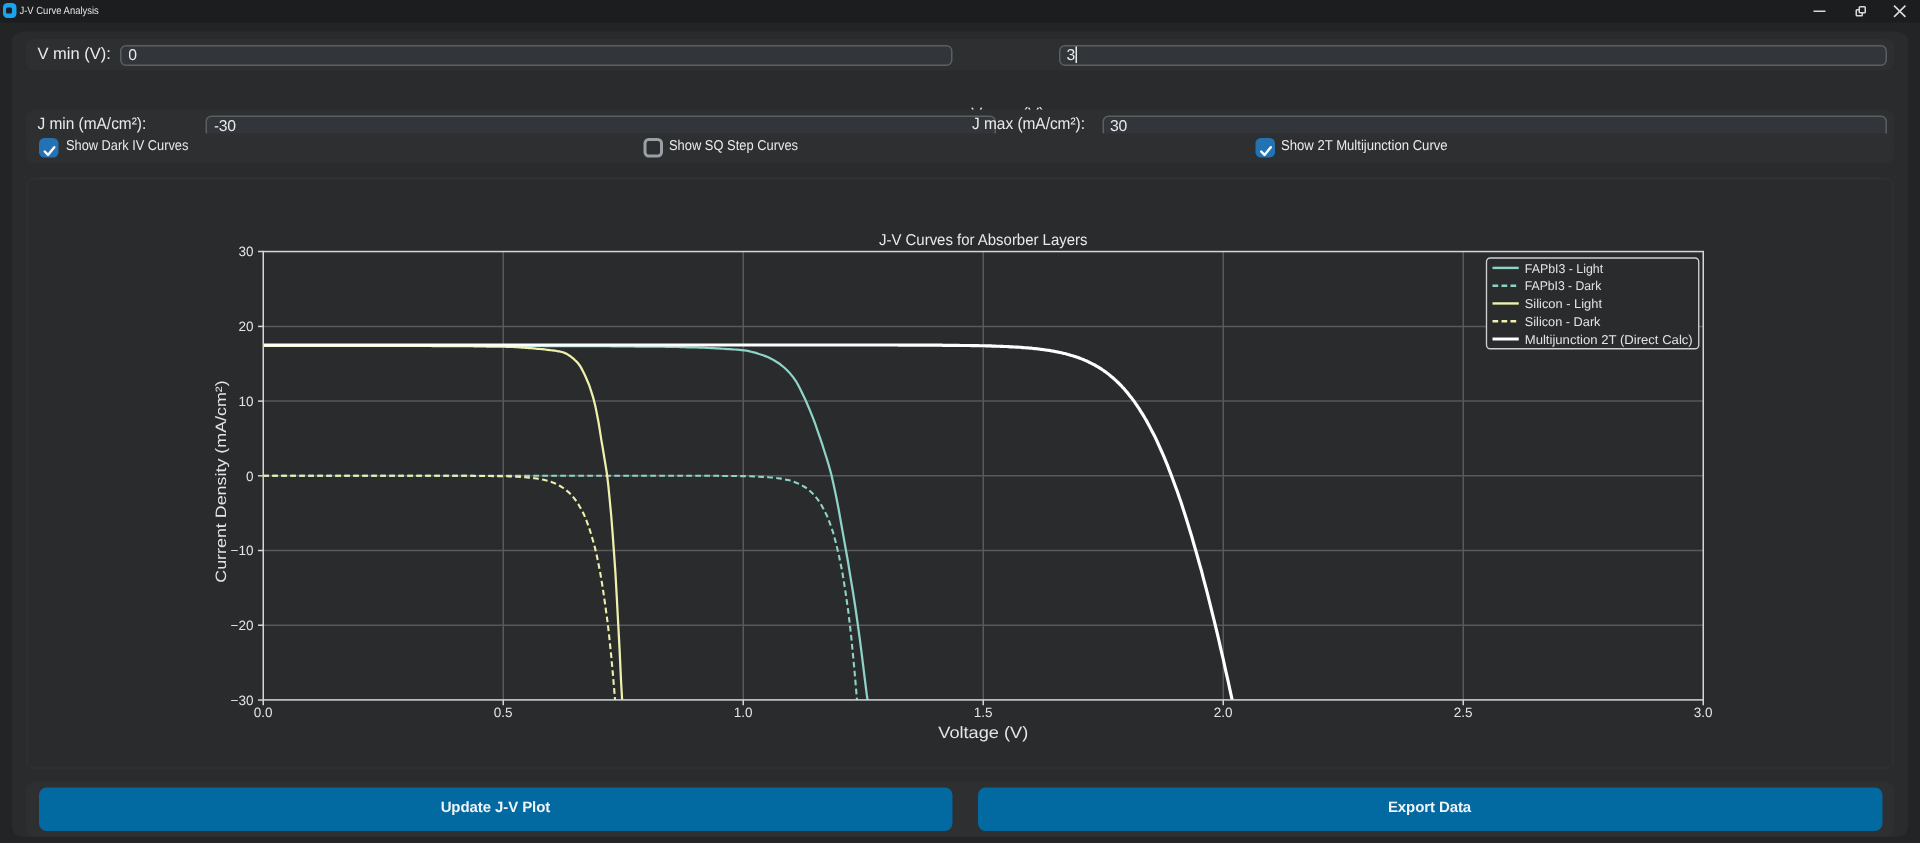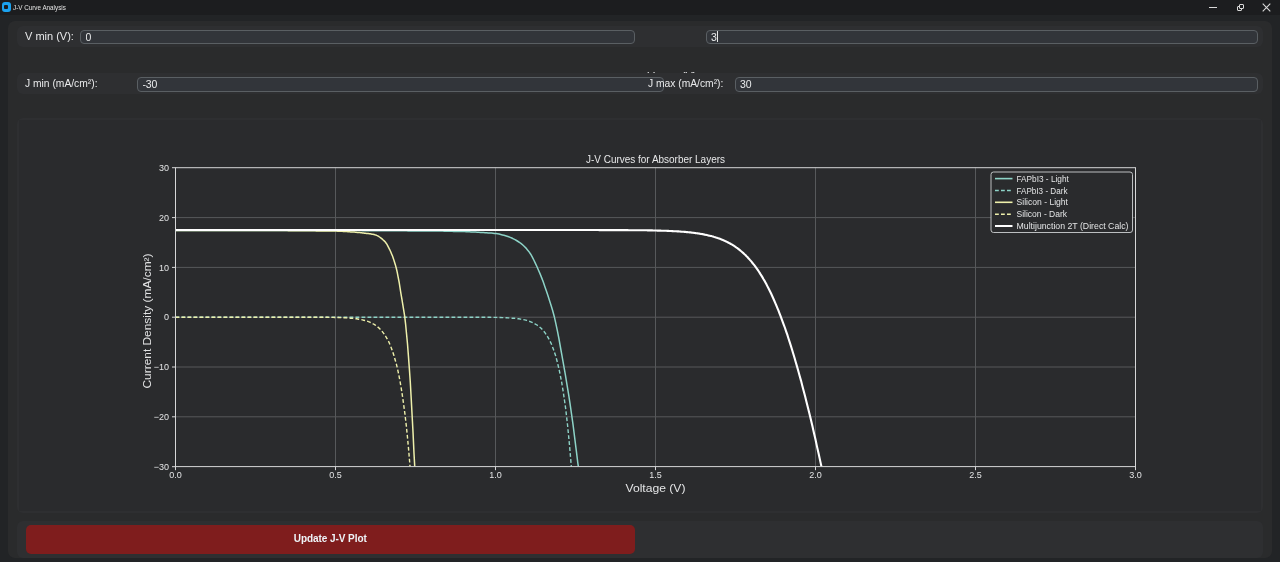--- a/index.html
+++ b/index.html
@@ -39,6 +39,18 @@
     <input class="inp" style="left: 91px; top: 4px; width: 526.5px; margin-left: 29px;" value="-30" readonly="">
     <div class="lbl" style="left:630.5px;top:4px;transform:scaleX(0.934);">J max (mA/cm²):</div>
     <input class="inp" style="left: 717.5px; top: 4px; width: 523.5px;" value="30" readonly="">
+  </div>
+  <div class="panel" style="top:67.5px;height:20.5px;">
+    <div class="cb cbon" style="left:9.2px;"><svg width="10" height="10" viewBox="0 0 10 10">
+          <path d="M1.8,5.0 L4.0,7.3 L8.2,2.2" stroke="#ffffff" stroke-width="1.6" fill="none" stroke-linecap="round" stroke-linejoin="round"></path>
+        </svg></div>
+    <div class="cblbl" style="left:26.5px;transform:scaleX(0.898);">Show Dark IV Curves</div>
+    <div class="cb cboff" style="left:412px;"></div>
+    <div class="cblbl" style="left:429px;transform:scaleX(0.905);">Show SQ Step Curves</div>
+    <div class="cb cbon" style="left:820px;"><svg width="10" height="10" viewBox="0 0 10 10">
+          <path d="M1.8,5.0 L4.0,7.3 L8.2,2.2" stroke="#ffffff" stroke-width="1.6" fill="none" stroke-linecap="round" stroke-linejoin="round"></path>
+        </svg></div>
+    <div class="cblbl" style="left:837.3px;transform:scaleX(0.92);">Show 2T Multijunction Curve</div>
   </div>
   <div class="panel" style="top:97px;height:395px;">
     <div class="abs" style="left:2px;top:2px;width:1242px;height:391px;background:#2a2b2d;"><svg width="1242" height="391" viewBox="0 0 1242 391">

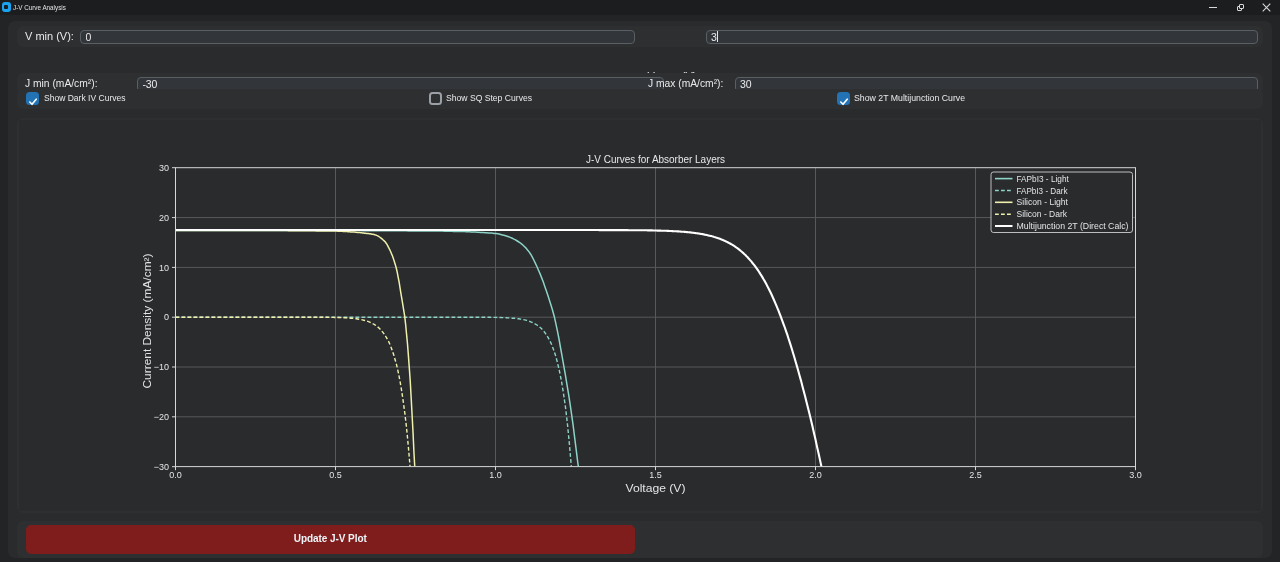--- a/index.html
+++ b/index.html
@@ -12,7 +12,7 @@
 .cbon { background:#2272b4; padding-top:1.4px; padding-left:1.7px; }
 .cboff { border:2px solid #9aa0a5; background:transparent; }
 .cblbl { position:absolute; top:3.6px; color:#e9eaeb; font-size:9.5px; line-height:12px; white-space:nowrap; transform-origin:0 50%; }
-.btn { position:absolute; top:4px; height:28.5px; background:#7f1d1d; border-radius:5px; color:#eef4f8; font-weight:bold; font-size:10px; letter-spacing:-0.06px; text-align:center; line-height:28.5px; }
+.btn { position:absolute; top:4px; height:28.5px; background:#0369a1; border-radius:5px; color:#eef4f8; font-weight:bold; font-size:10px; letter-spacing:-0.06px; text-align:center; line-height:28.5px; }
 </style></head>
 <body>
 <div class="abs" id="titlebar">

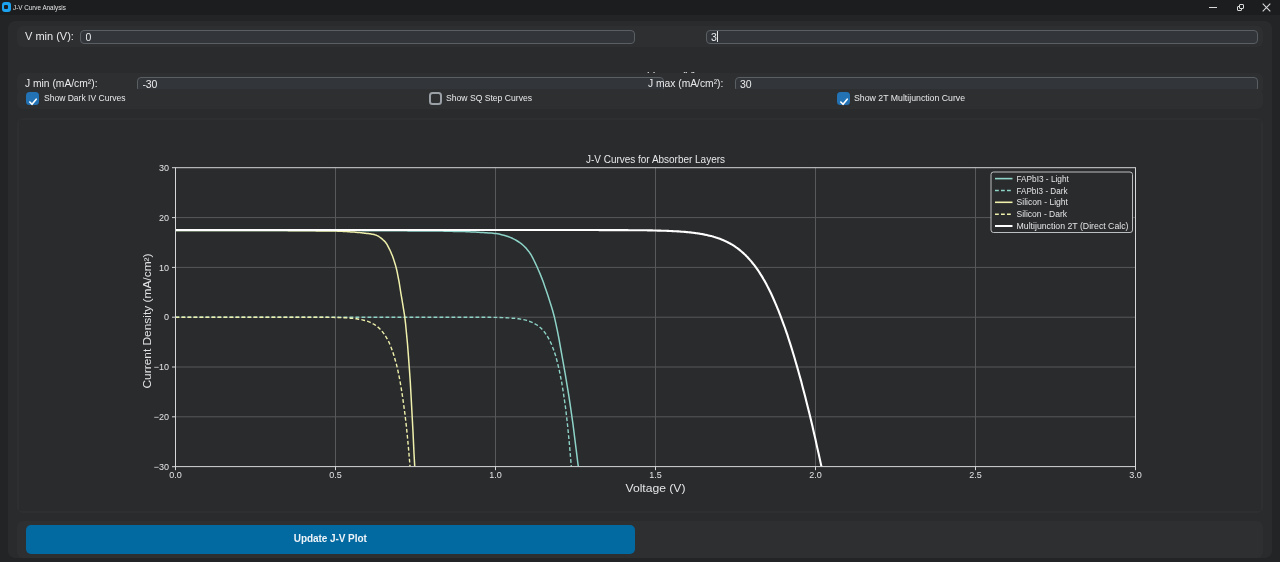--- a/index.html
+++ b/index.html
@@ -131,6 +131,7 @@
   </div>
   <div class="panel" style="top:500px;height:36.5px;">
     <div class="btn" style="left:9px;width:608.5px;">Update J-V Plot</div>
+    <div class="btn" style="left:634.5px;width:603px;">Export Data</div>
   </div>
 </div>
 </body></html>

